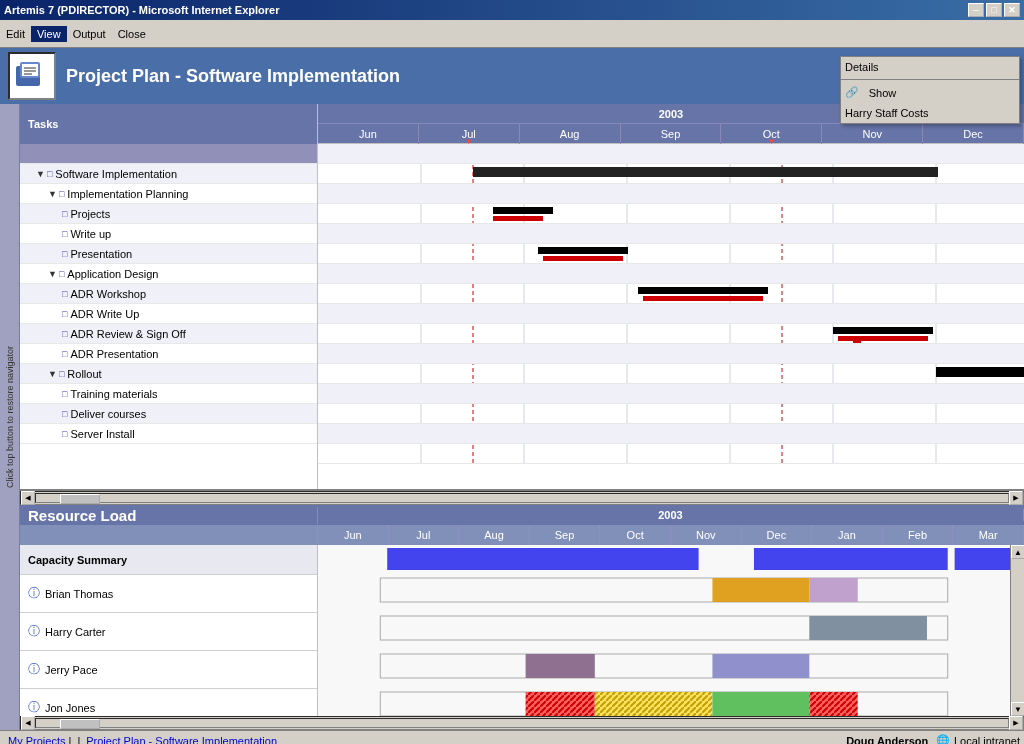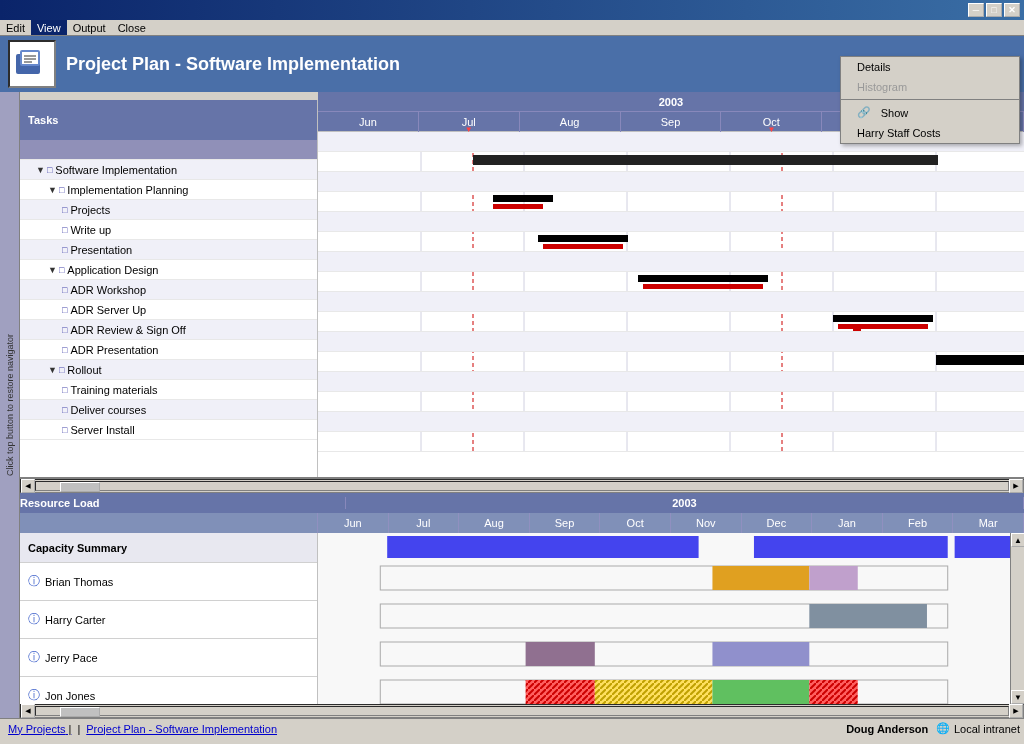--- a/index.html
+++ b/index.html
@@ -387,6 +387,7 @@
 <body>
 
 <div class="title-bar">
+  <span>Artemis 7 (PDIRECTOR) - Microsoft Internet Explorer</span>
   <div class="title-bar-buttons">
     <div class="title-bar-btn">─</div>
     <div class="title-bar-btn">□</div>

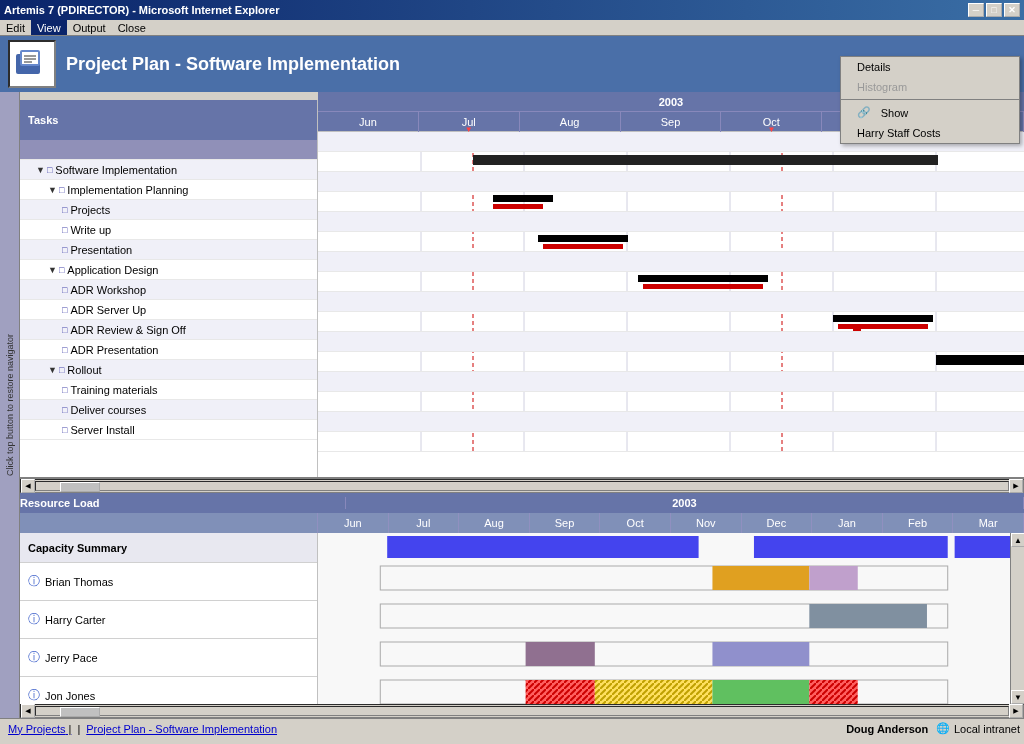--- a/index.html
+++ b/index.html
@@ -22,8 +22,9 @@
     
     .menu-bar {
       background: #d4d0c8;
-      height: 16px;
-      display: flex;
+      height: 28px;
+      display: flex;
+      align-items: center;
       border-bottom: 1px solid #808080;
       position: relative;
     }

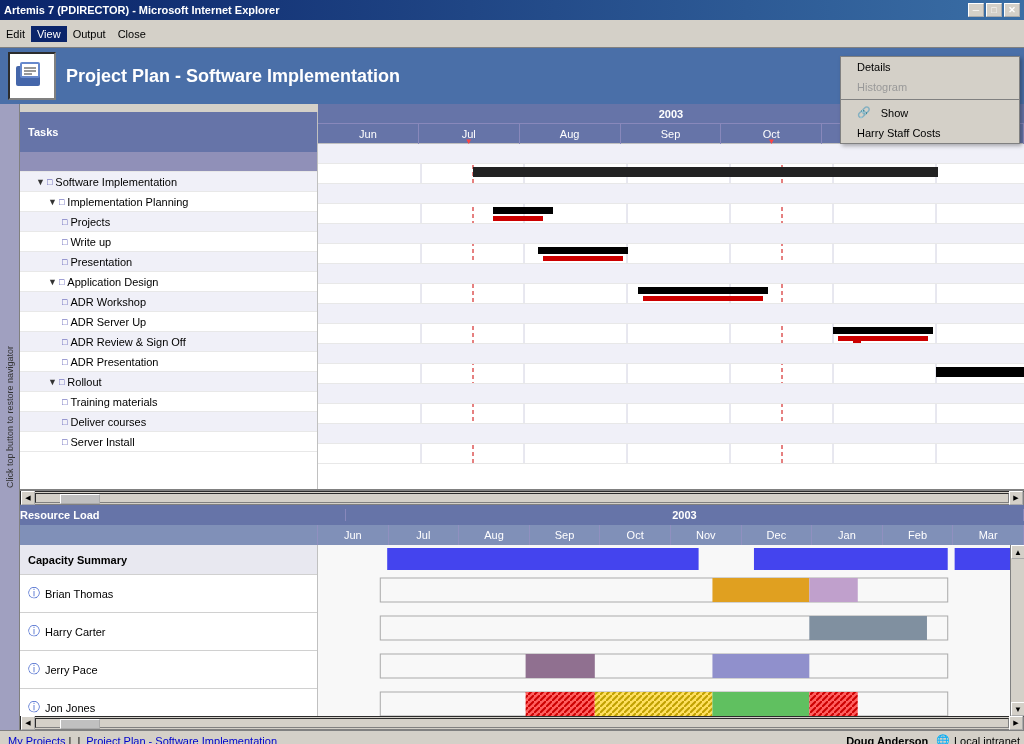--- a/index.html
+++ b/index.html
@@ -291,7 +291,7 @@
       min-width: 180px;
     }
     .context-menu-item {
-      padding: 4px 16px;
+      padding: 4px 4px;
       font-size: 11px;
       cursor: pointer;
       display: flex;

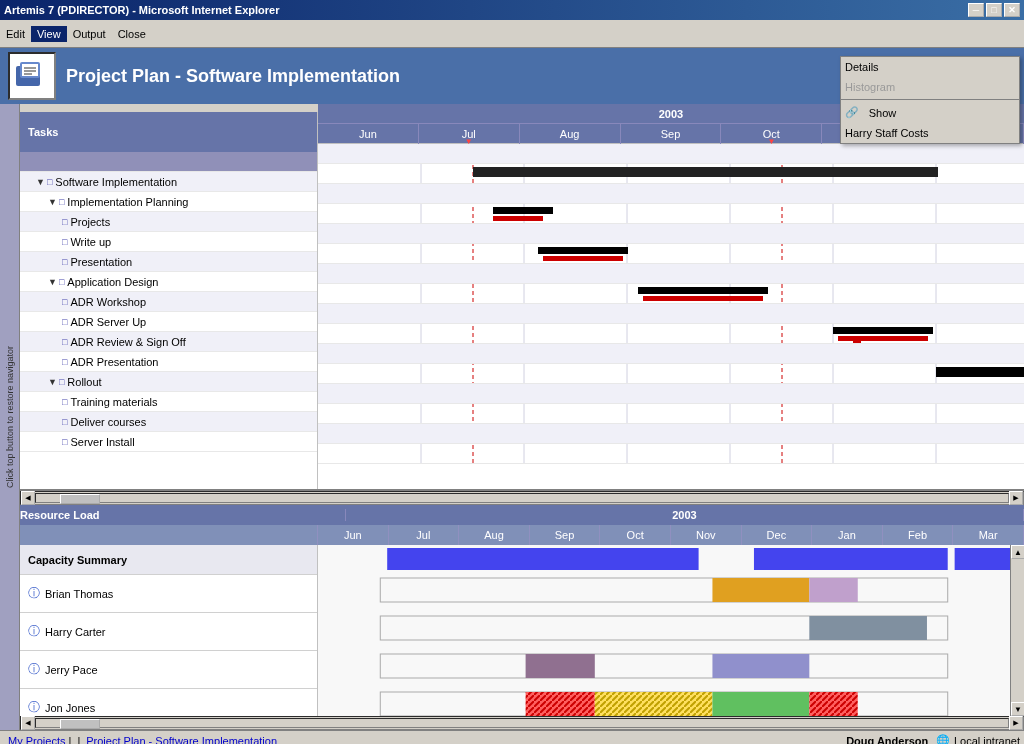--- a/index.html
+++ b/index.html
@@ -731,9 +731,6 @@
   <div class="context-menu-item">
     <span>Details</span>
   </div>
-  <div class="context-menu-item disabled">
-    <span>Histogram</span>
-  </div>
   <div class="context-menu-divider"></div>
   <div class="context-menu-item">
     <span style="color:#6666cc; margin-right:4px;">🔗</span>

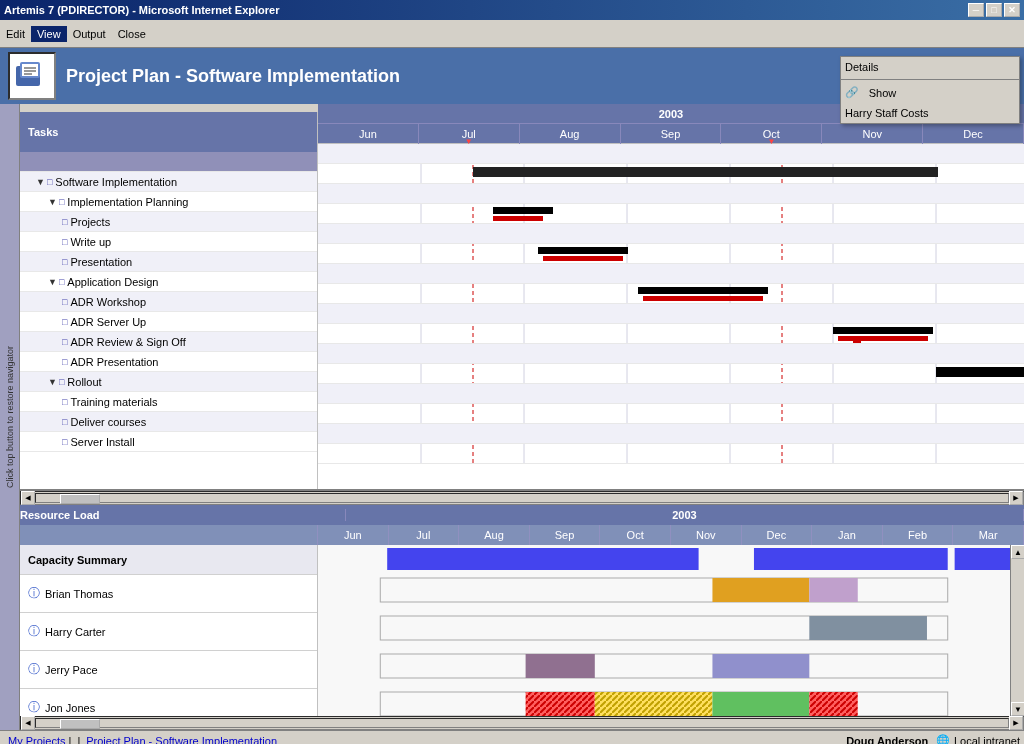--- a/index.html
+++ b/index.html
@@ -103,7 +103,6 @@
       border-right: 1px solid #c0c0c0;
       overflow: hidden;
       flex-shrink: 0;
-      margin-top: 8px;
     }
     .task-header {
       background: #6674a8;

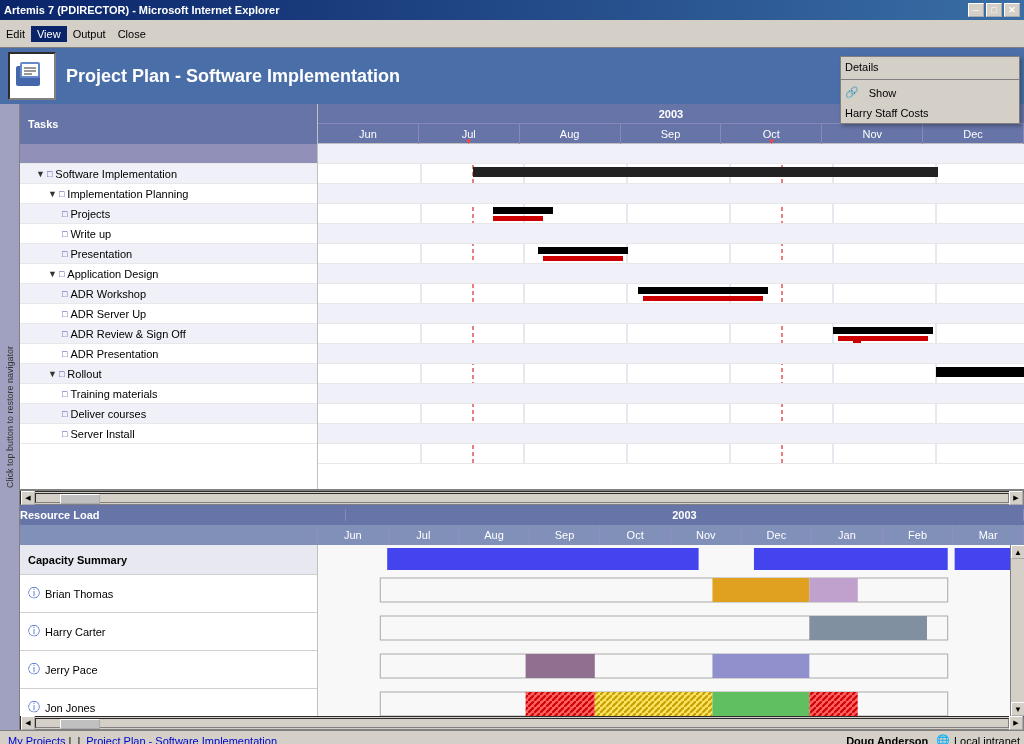--- a/index.html
+++ b/index.html
@@ -472,7 +472,7 @@
           <div class="task-row task-indent-3">
             <span class="task-expand"> </span>
             <span class="task-icon">□</span>
-            <span class="task-label">ADR Server Up</span>
+            <span class="task-label">ADR Write Up</span>
           </div>
           <div class="task-row task-indent-3">
             <span class="task-expand"> </span>

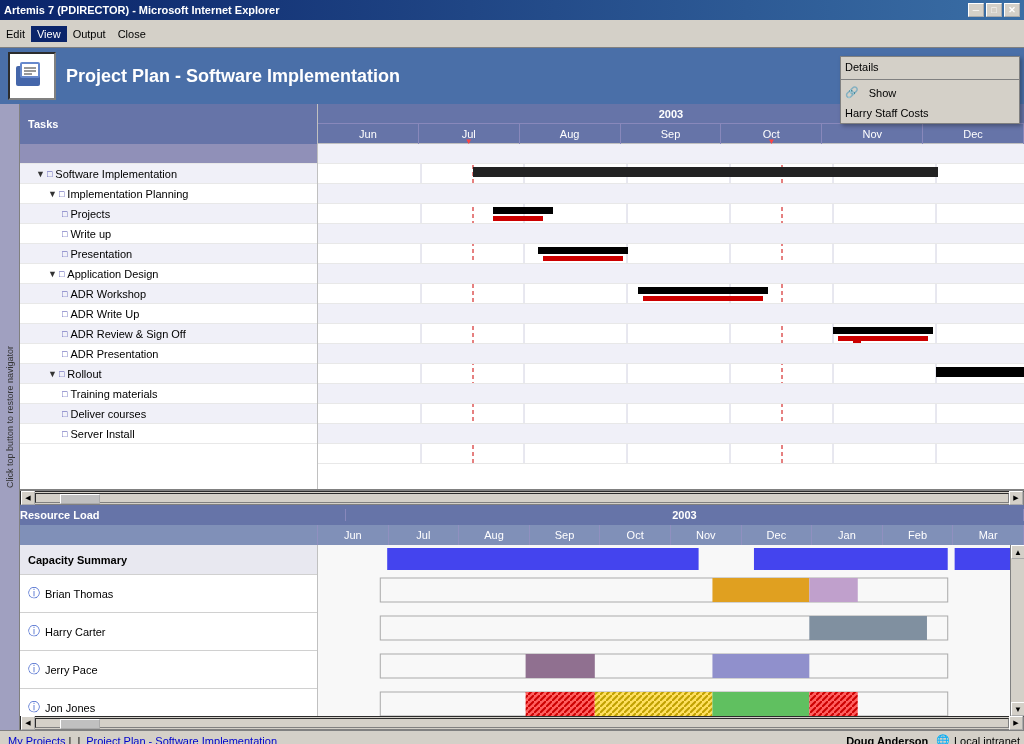--- a/index.html
+++ b/index.html
@@ -204,10 +204,11 @@
       align-items: center;
     }
     .resource-title-cell {
-      width: 326px;
+      width: 298px;
       color: white;
       font-weight: bold;
-      font-size: 11px;
+      padding-left: 8px;
+      font-size: 15px;
       border-right: 1px solid #8888bb;
       flex-shrink: 0;
     }

